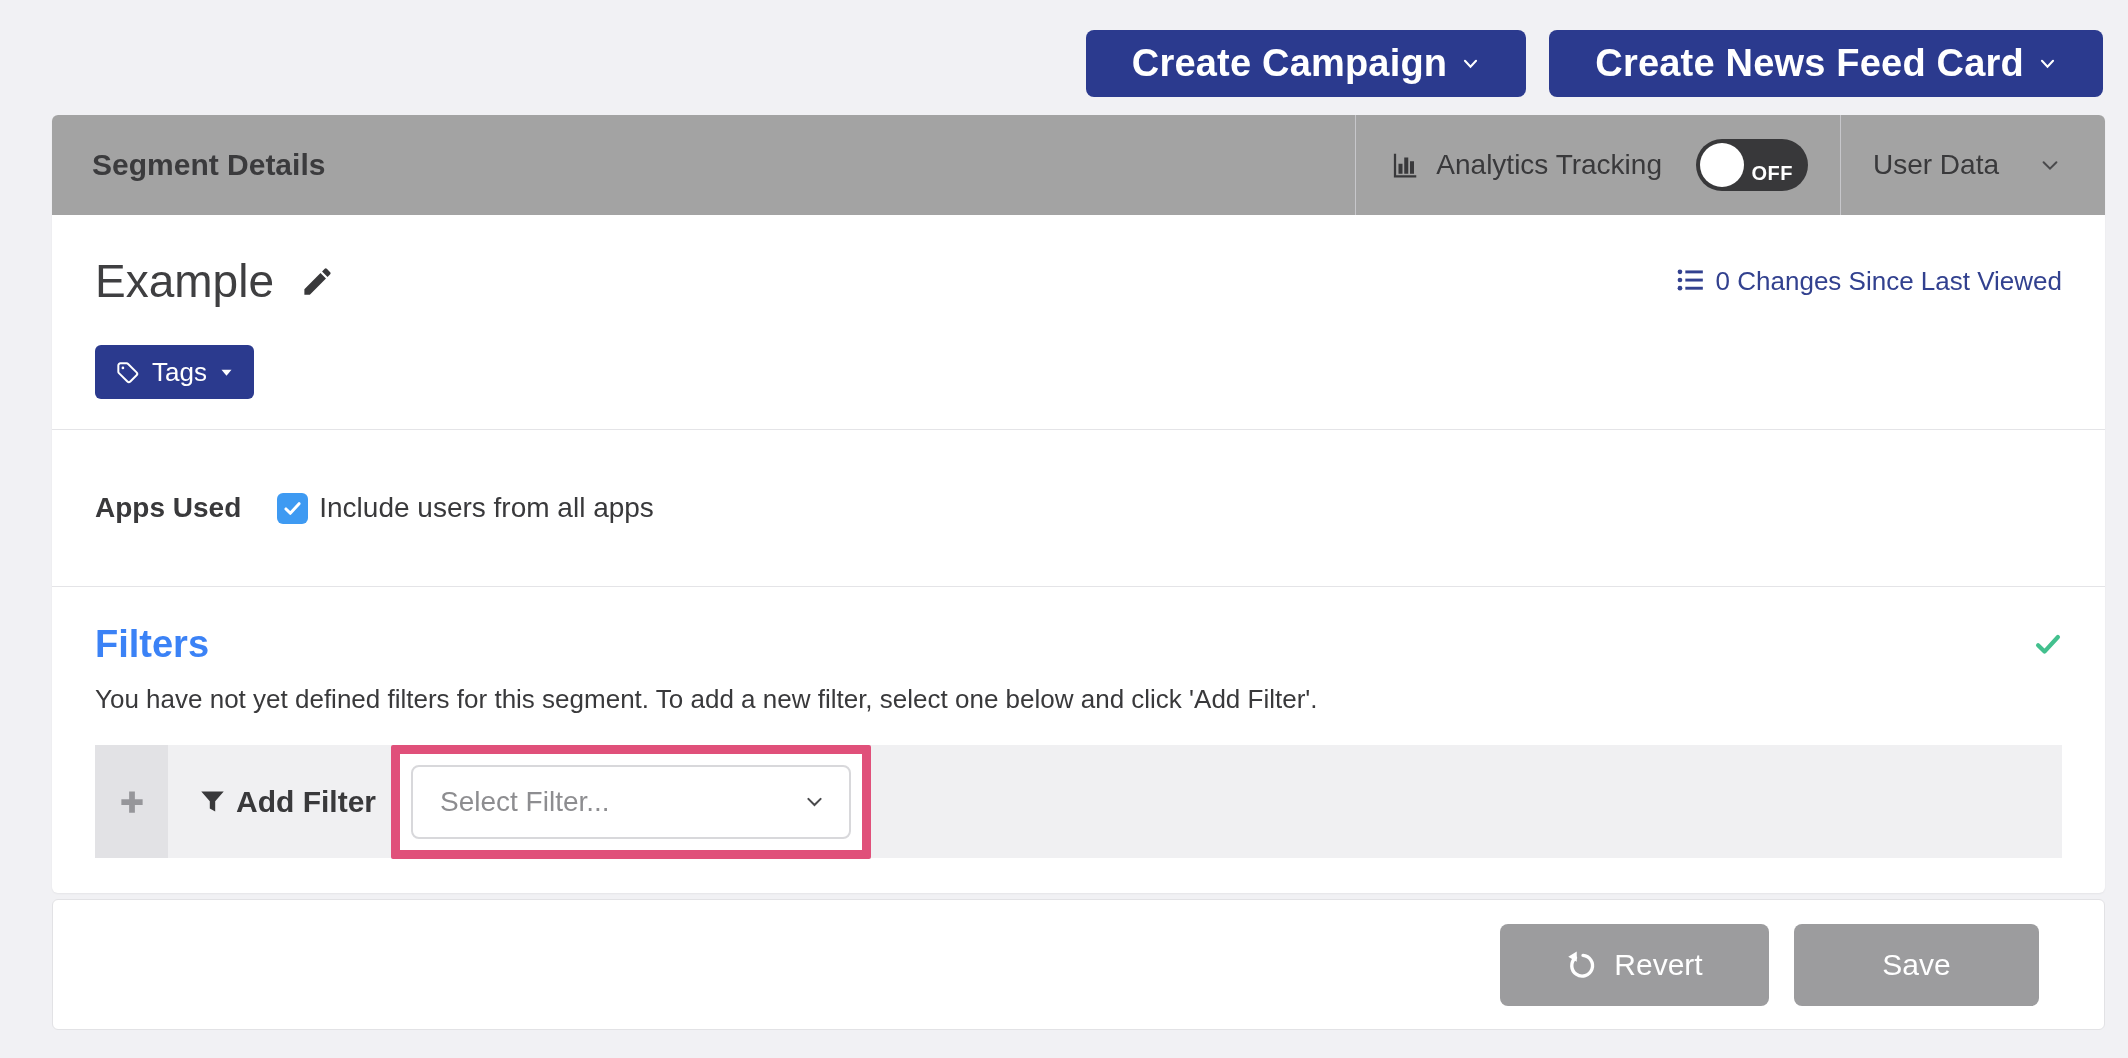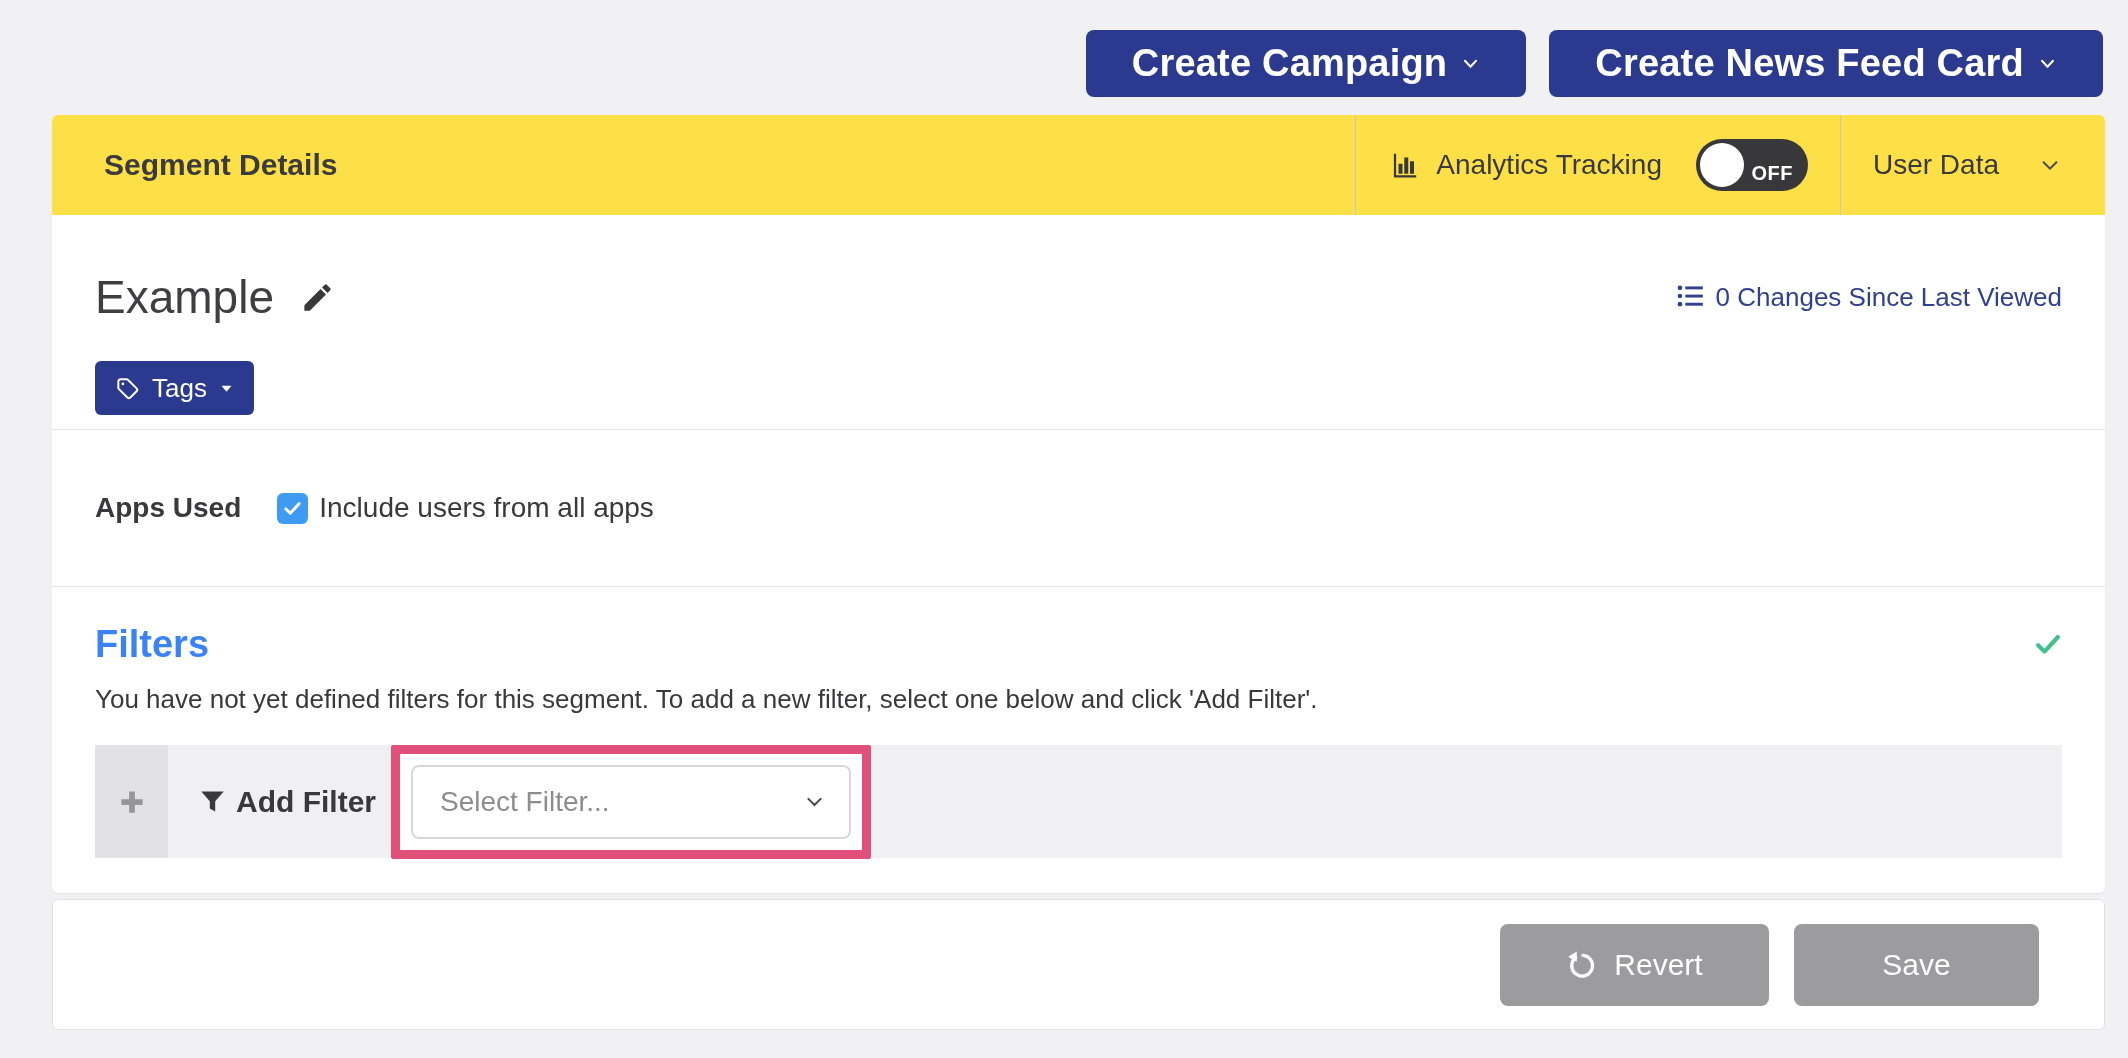--- a/index.html
+++ b/index.html
@@ -31,8 +31,8 @@
     box-shadow:0 1px 2px rgba(0,0,0,.05);
   }
   .panel-header{
-    height:100px;background:#fde047;border-radius:6px 6px 0 0;
-    display:flex;align-items:center;padding-left:52px;box-sizing:border-box;
+    height:100px;background:#a3a3a3;border-radius:6px 6px 0 0;
+    display:flex;align-items:center;padding-left:40px;box-sizing:border-box;
   }
   .panel-title{font-size:30px;font-weight:700;color:#3b3b3d;}
   .header-right{margin-left:auto;display:flex;align-items:stretch;height:100%;}

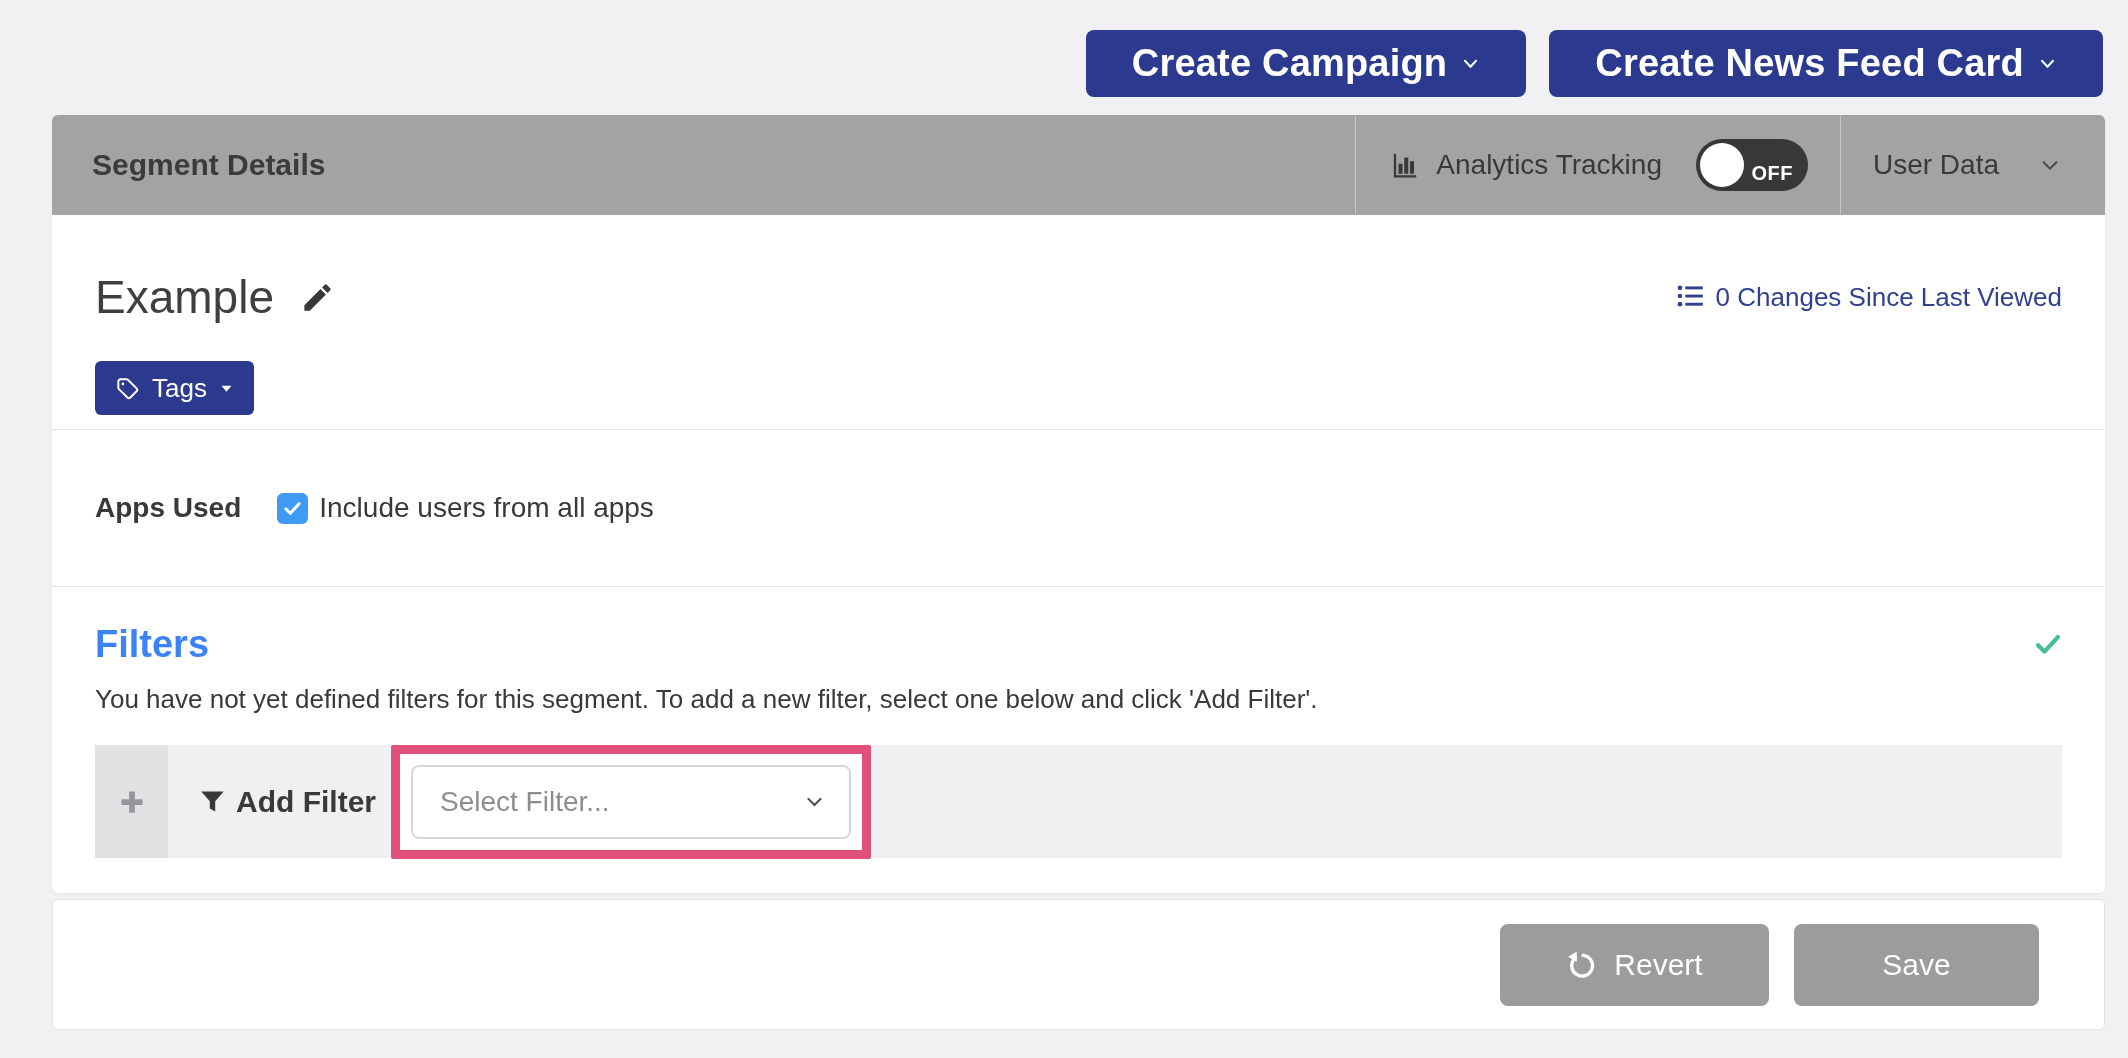--- a/index.html
+++ b/index.html
@@ -53,7 +53,7 @@
 
   
   .section{box-sizing:border-box;}
-  .section-a{height:214px;padding:56px 43px 0 43px;}
+  .section-a{height:214px;padding:40px 43px 0 43px;}
   .row-between{display:flex;align-items:center;justify-content:space-between;}
   .title-row{display:flex;align-items:center;gap:26px;}
   .segment-name{margin:0;font-size:46px;font-weight:400;color:#3f3f41;line-height:52px;}

